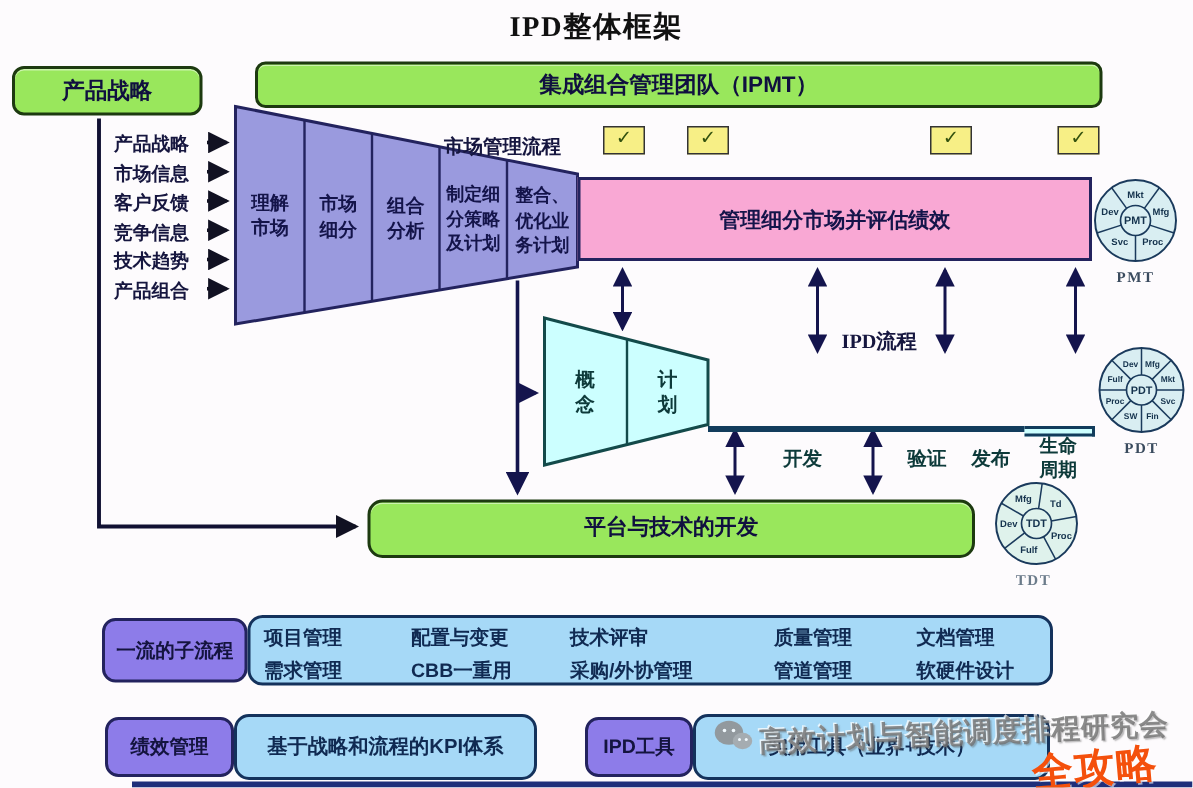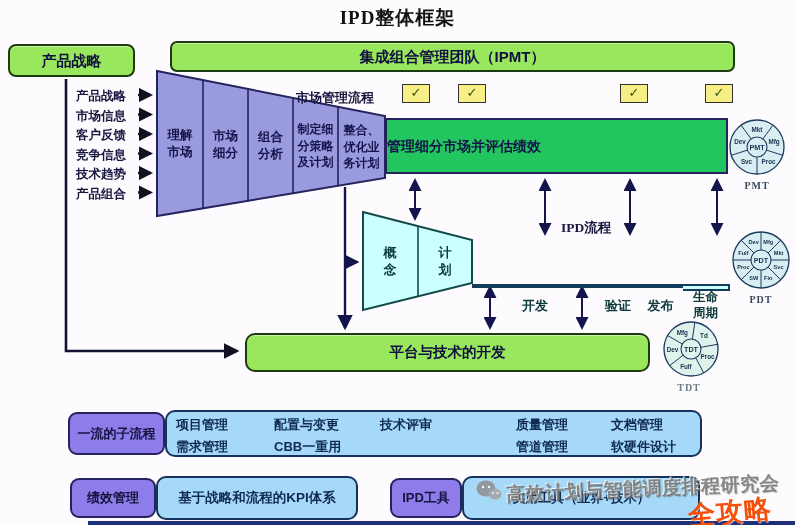--- a/index.html
+++ b/index.html
@@ -11,7 +11,7 @@
          color:#111;letter-spacing:1px;}
   .greenbox{background:#99e75c;border:2px solid #1d3a10;border-radius:8px;text-align:center;
             font-weight:bold;color:#10103f;box-shadow:inset 0 1px 0 rgba(255,255,255,.5);}
-  .purple{background:#22c55e;border:2px solid #23235e;color:#14144a;font-weight:bold;}
+  .purple{background:#f9a8d4;border:2px solid #23235e;color:#14144a;font-weight:bold;text-align:center;}
   .violetbox{background:#8d7ce9;border:2px solid #23235e;border-radius:9px;color:#14143f;
              font-weight:bold;text-align:center;font-size:13px;}
   .bluebox{background:#a6d9f7;border:2px solid #14325c;border-radius:10px;color:#102a52;font-weight:bold;}

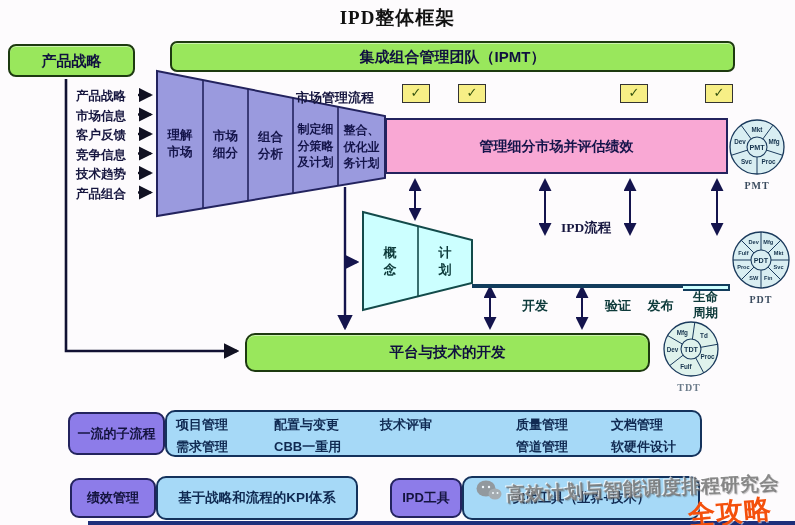--- a/index.html
+++ b/index.html
@@ -231,6 +231,7 @@
 </div>
 <div class="abs col2line" style="left:380px;top:414px;width:116px;">
   <div>技术评审</div>
+  <div>采购/外协管理</div>
 </div>
 <div class="abs col2line" style="left:516px;top:414px;width:92px;">
   <div>质量管理</div>

